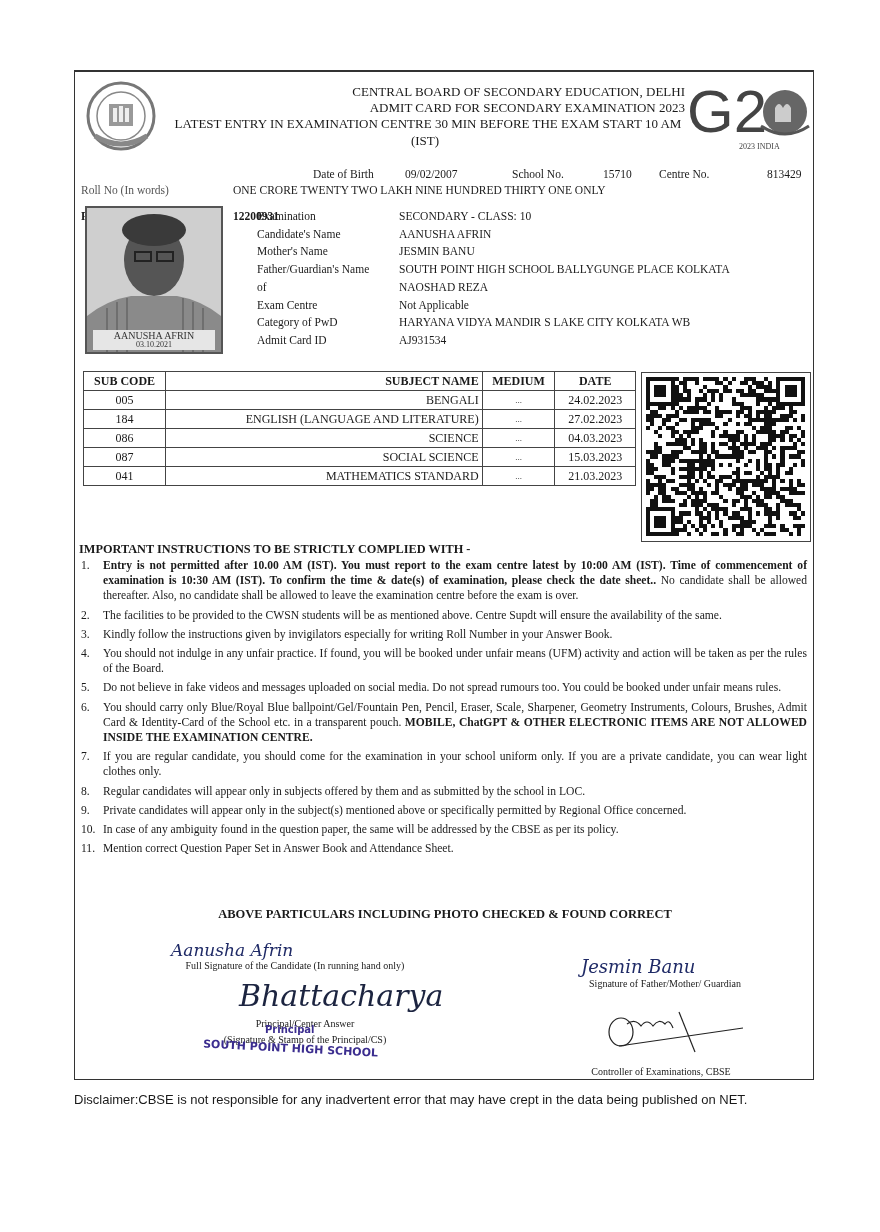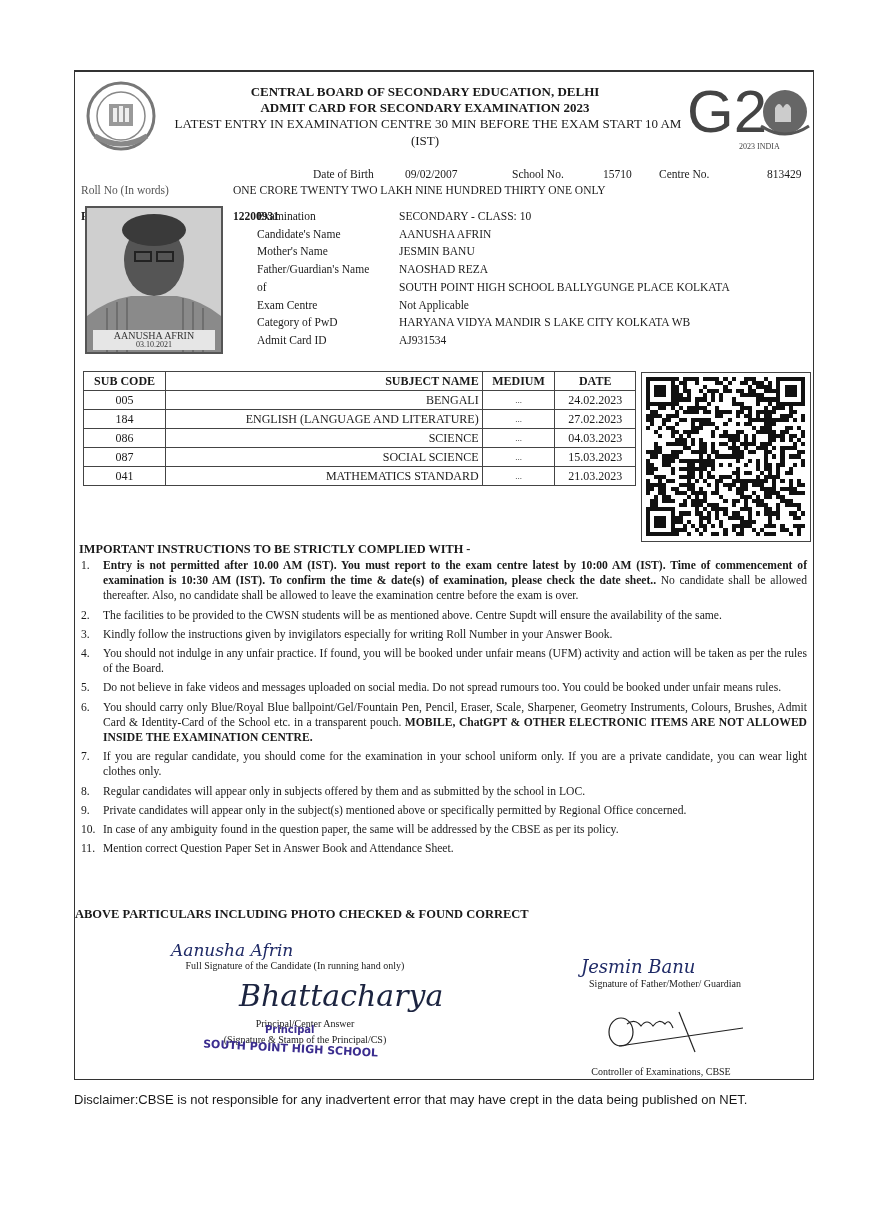--- a/index.html
+++ b/index.html
@@ -11,7 +11,7 @@
     .logo-cbse { left: 8px; top: 6px; width: 76px; height: 76px; }
     .logo-g20 { left: 612px; top: 6px; width: 125px; height: 80px; }
     .hdr { left: 90px; width: 520px; text-align: center; font-size: 13px; line-height: 16px; }
-    .hdr.b { font-weight: bold; }
+    .hdr.b { font-weight: normal; text-align: right; }
     .row-lbl { font-size: 11.5px; }
     .val { font-size: 11.5px; }
     .photo { left: 10px; top: 134px; width: 138px; height: 148px; border: 2px solid #555;

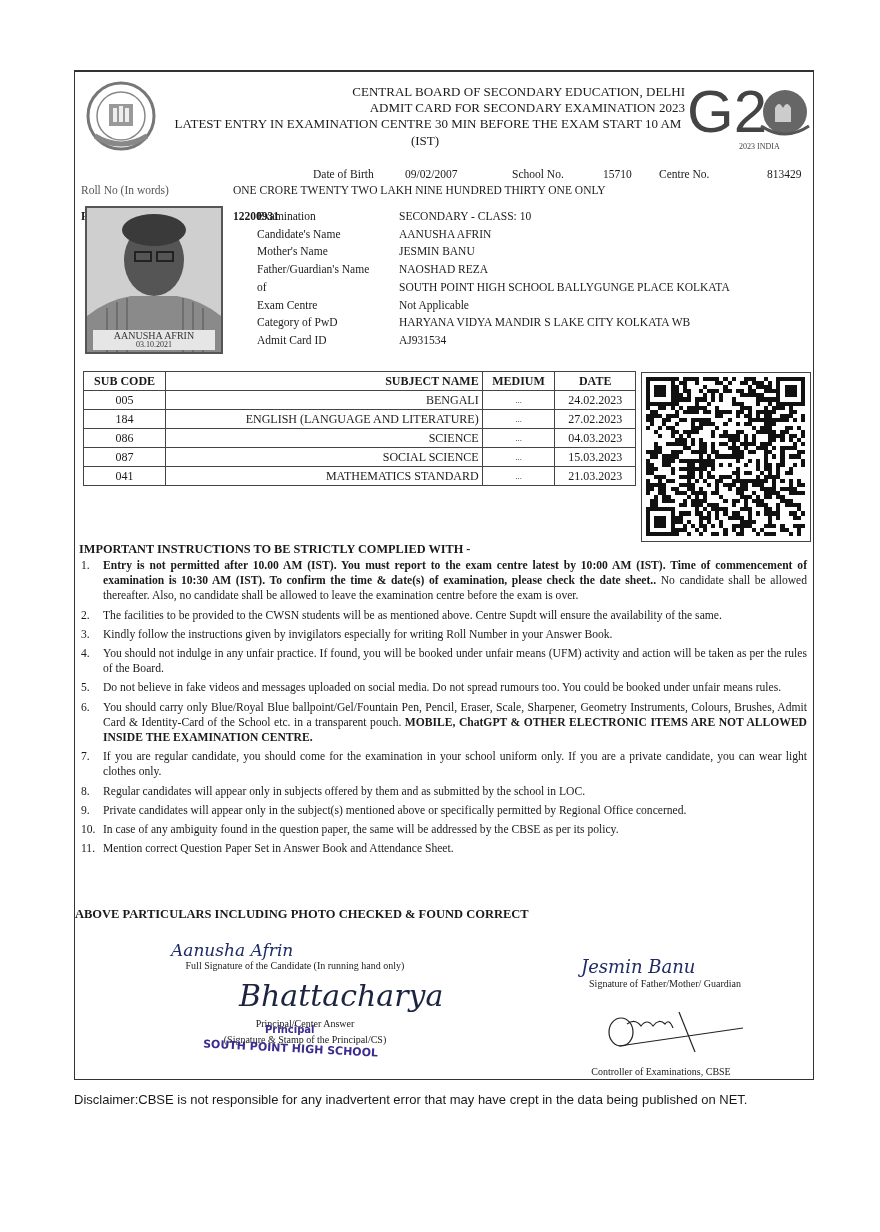--- a/index.html
+++ b/index.html
@@ -124,8 +124,8 @@
     <div>SECONDARY - CLASS: 10</div>
     <div>AANUSHA AFRIN</div>
     <div>JESMIN BANU</div>
+    <div>SOUTH POINT HIGH SCHOOL BALLYGUNGE PLACE KOLKATA</div>
     <div>NAOSHAD REZA</div>
-    <div>SOUTH POINT HIGH SCHOOL BALLYGUNGE PLACE KOLKATA</div>
     <div>Not Applicable</div>
     <div>HARYANA VIDYA MANDIR S LAKE CITY KOLKATA WB</div>
     <div>AJ931534</div>

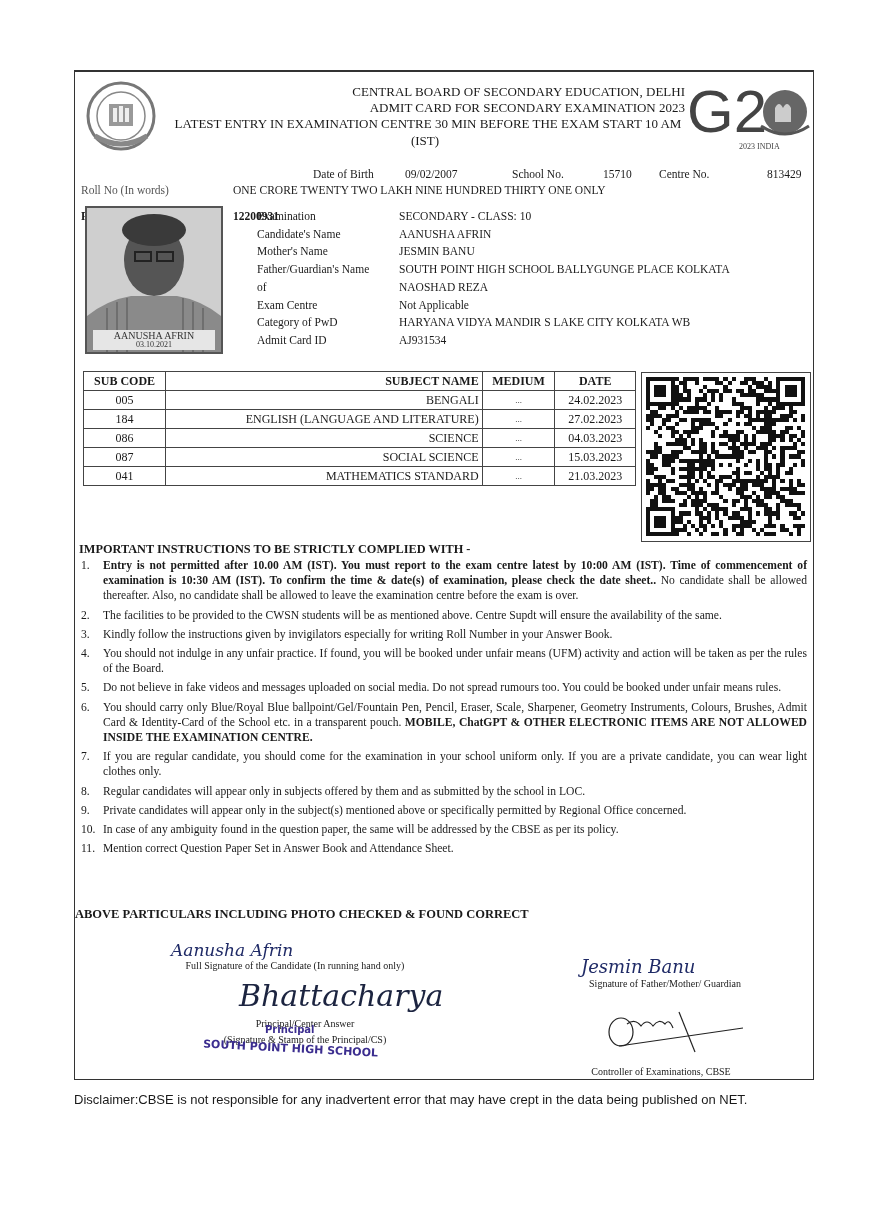--- a/index.html
+++ b/index.html
@@ -36,7 +36,7 @@
     ol.instr li { position: relative; padding-left: 24px; margin-bottom: 4px; text-align: justify; }
     ol.instr li .num { position: absolute; left: 2px; top: 0; }
     .bold { font-weight: bold; margin-top: 42px; }
-    .checked { left: 0; width: 740px; top: 835px; font-size: 12.5px; font-weight: bold; }
+    .checked { left: 0; width: 740px; top: 835px; text-align: center; font-size: 12.5px; font-weight: bold; }
     .sig-text { font-size: 10px; text-align: center; }
     .hand { font-family: "DejaVu Serif", serif; font-style: italic; color: #1f2a66; }
     .stamp { color: #3b2d8f; font-family: "DejaVu Sans", sans-serif; font-weight: bold; }

